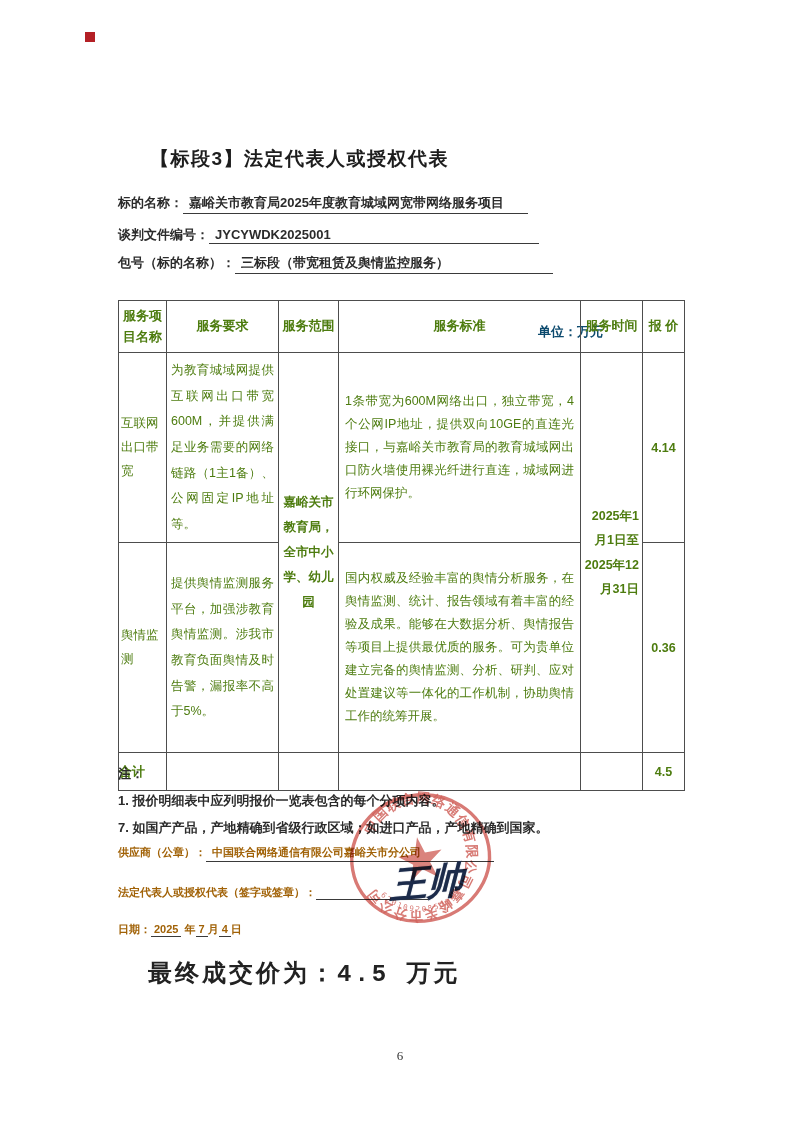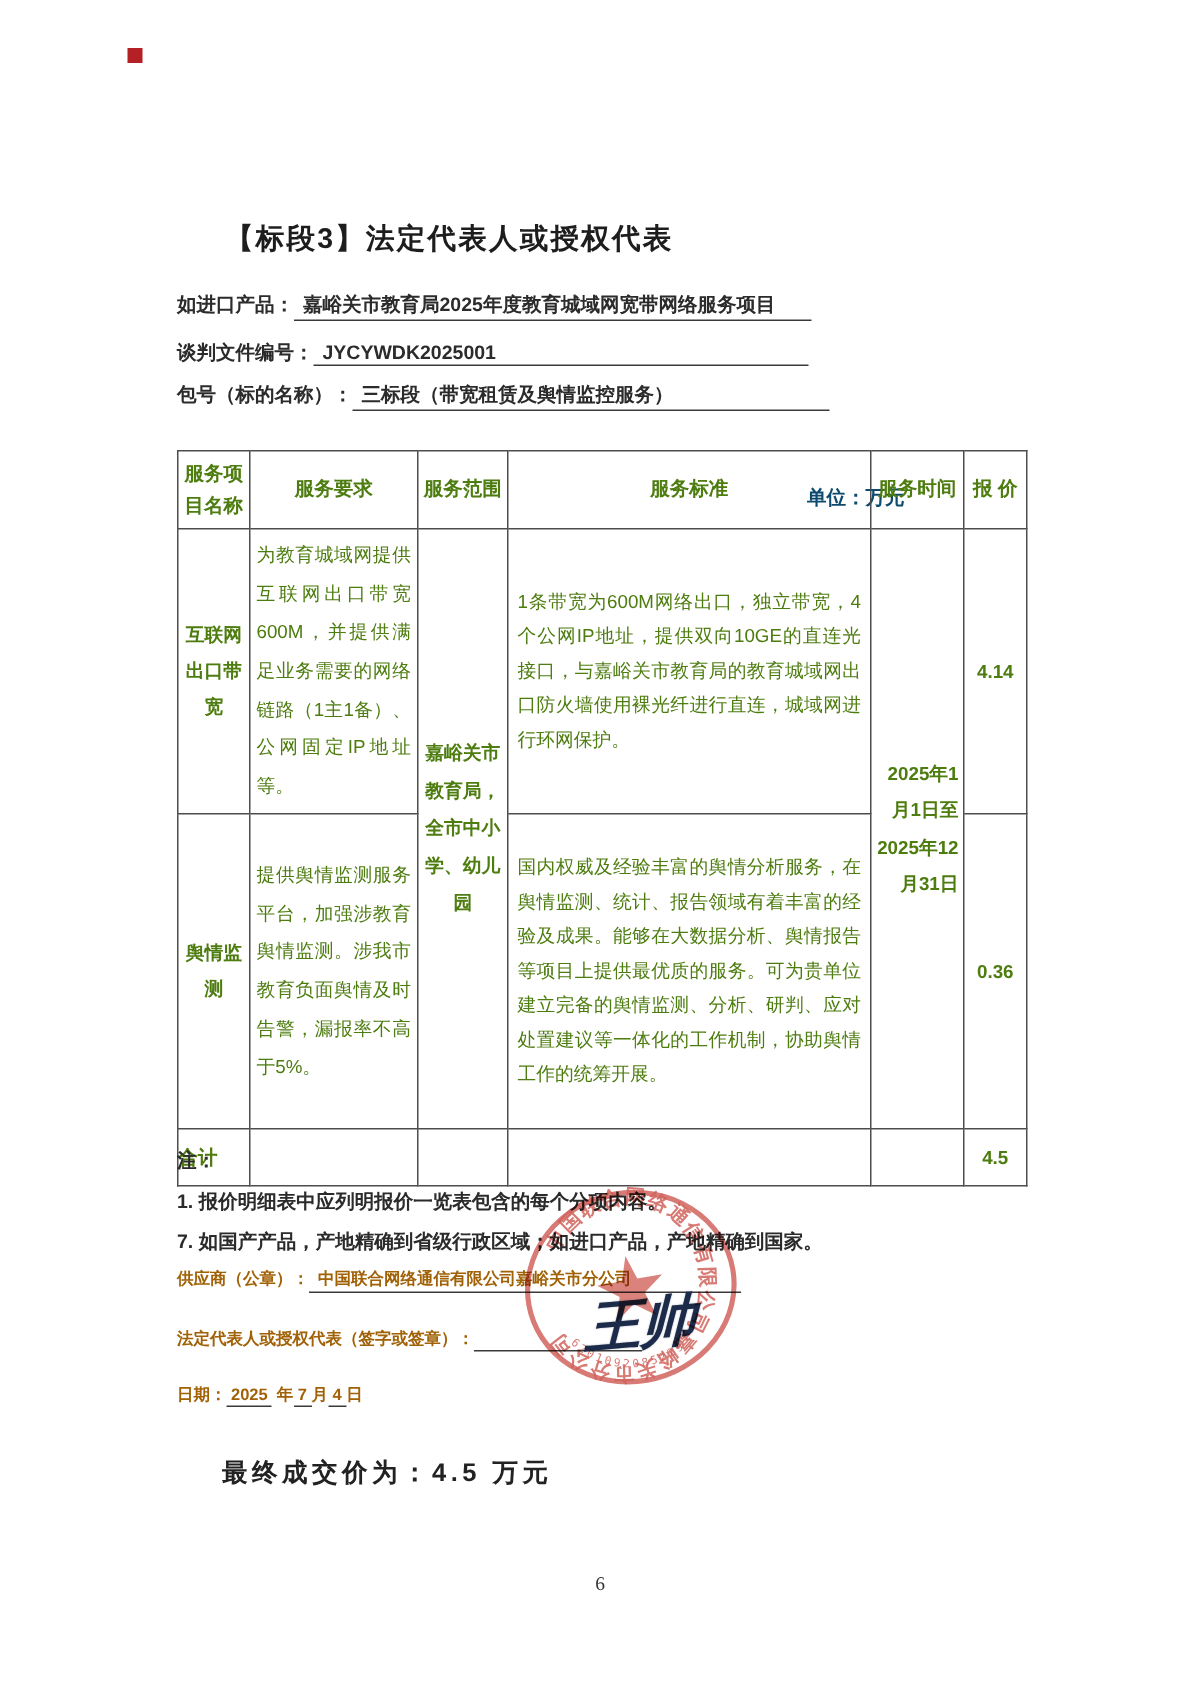--- a/index.html
+++ b/index.html
@@ -86,7 +86,7 @@
 <div class="abs doc-title" style="left:150px; top:146px;">【标段3】法定代表人或授权代表</div>
 
 <div class="abs info-line" style="left:118px; top:194px;">
-  <span>如进口产品：</span><span class="u-val u-min-345">嘉峪关市教育局2025年度教育城域网宽带网络服务项目</span>
+  <span>标的名称：</span><span class="u-val u-min-345">嘉峪关市教育局2025年度教育城域网宽带网络服务项目</span>
 </div>
 <div class="abs info-line" style="left:118px; top:226px;">
   <span>谈判文件编号：</span><span class="u-val u-min-330">JYCYWDK2025001</span>

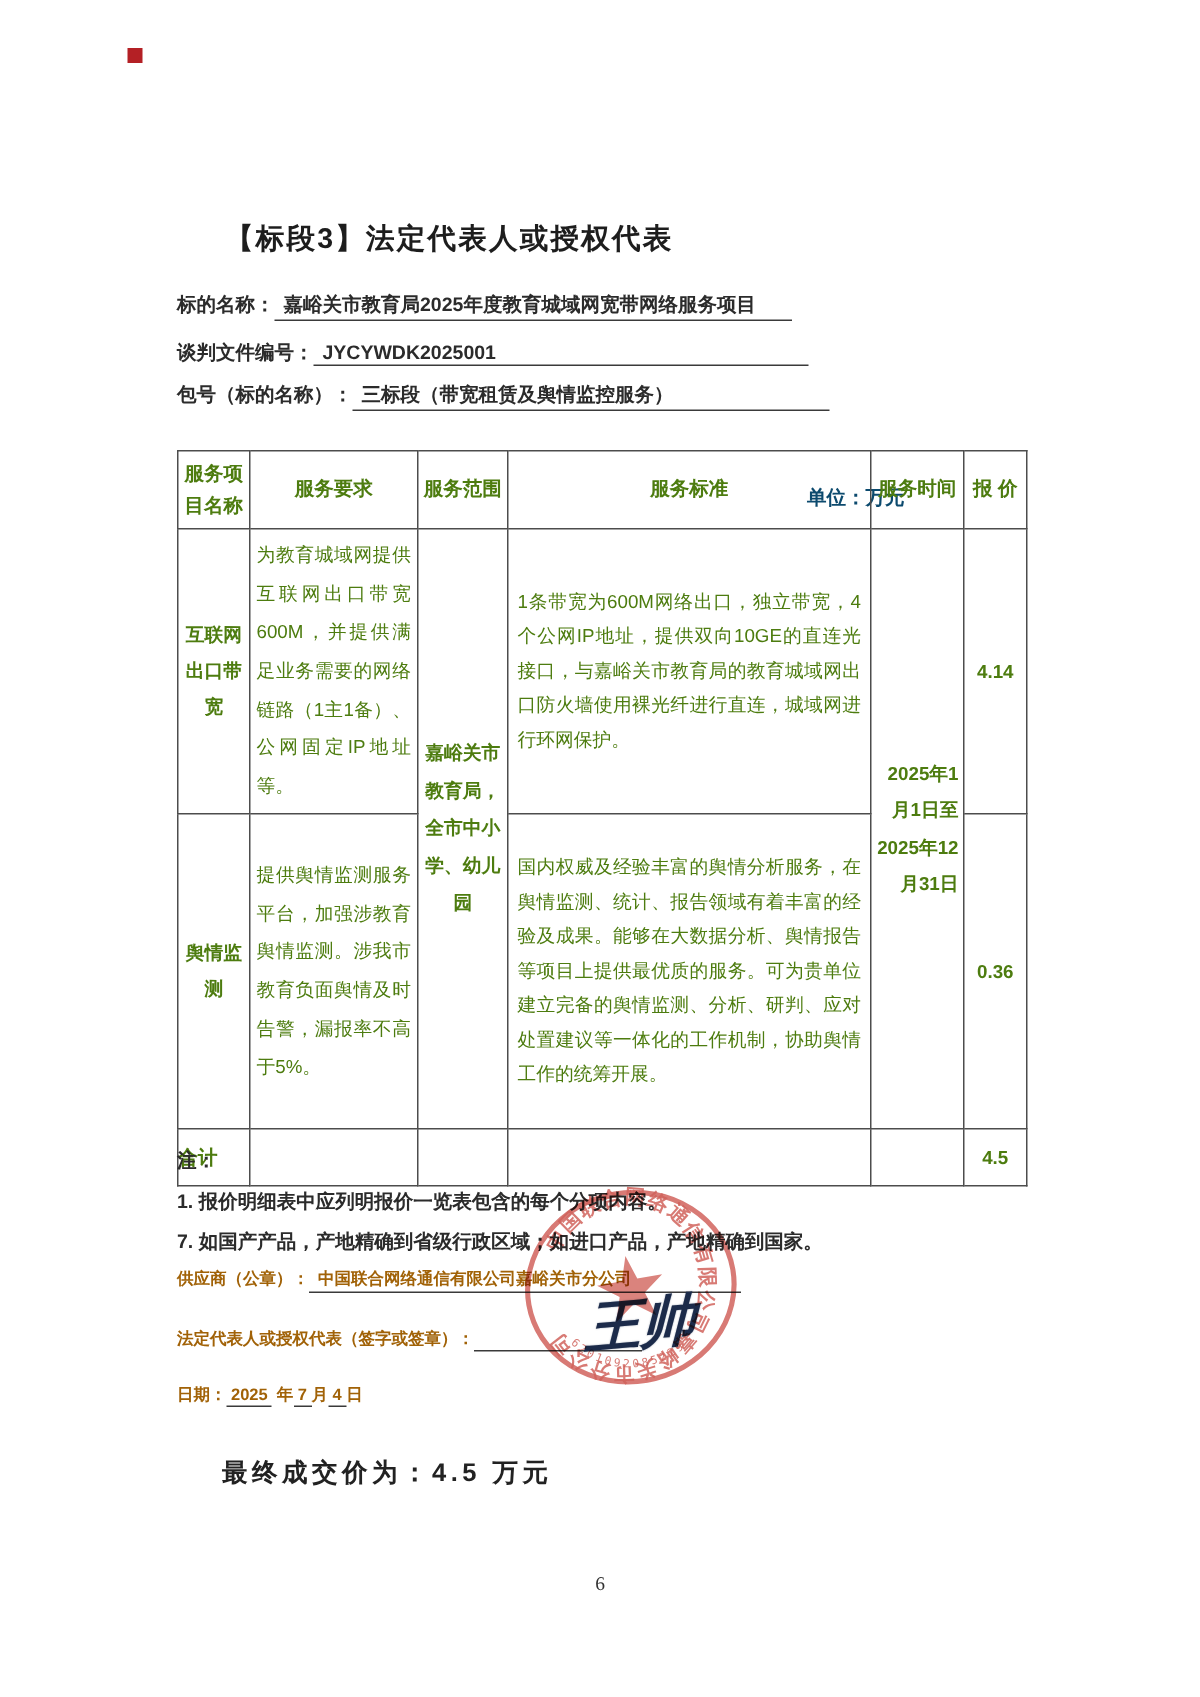--- a/index.html
+++ b/index.html
@@ -44,7 +44,7 @@
     font-weight:bold; text-align:center; padding:2px; font-size:13px;
     line-height:1.6;
   }
-  td.c-name { text-align:center; padding:2px; line-height:1.9; font-weight:700; }
+  td.c-name { text-align:left; padding:2px; line-height:1.9; font-weight:400; }
   td.c-req  { padding:5px 4px; line-height:2.05; text-align:justify; font-weight:500; }
   td.c-scope{ text-align:center; padding:2px; line-height:2.0; font-weight:600; }
   td.c-std  { padding:4px 6px; line-height:1.84; text-align:justify; font-weight:500; }

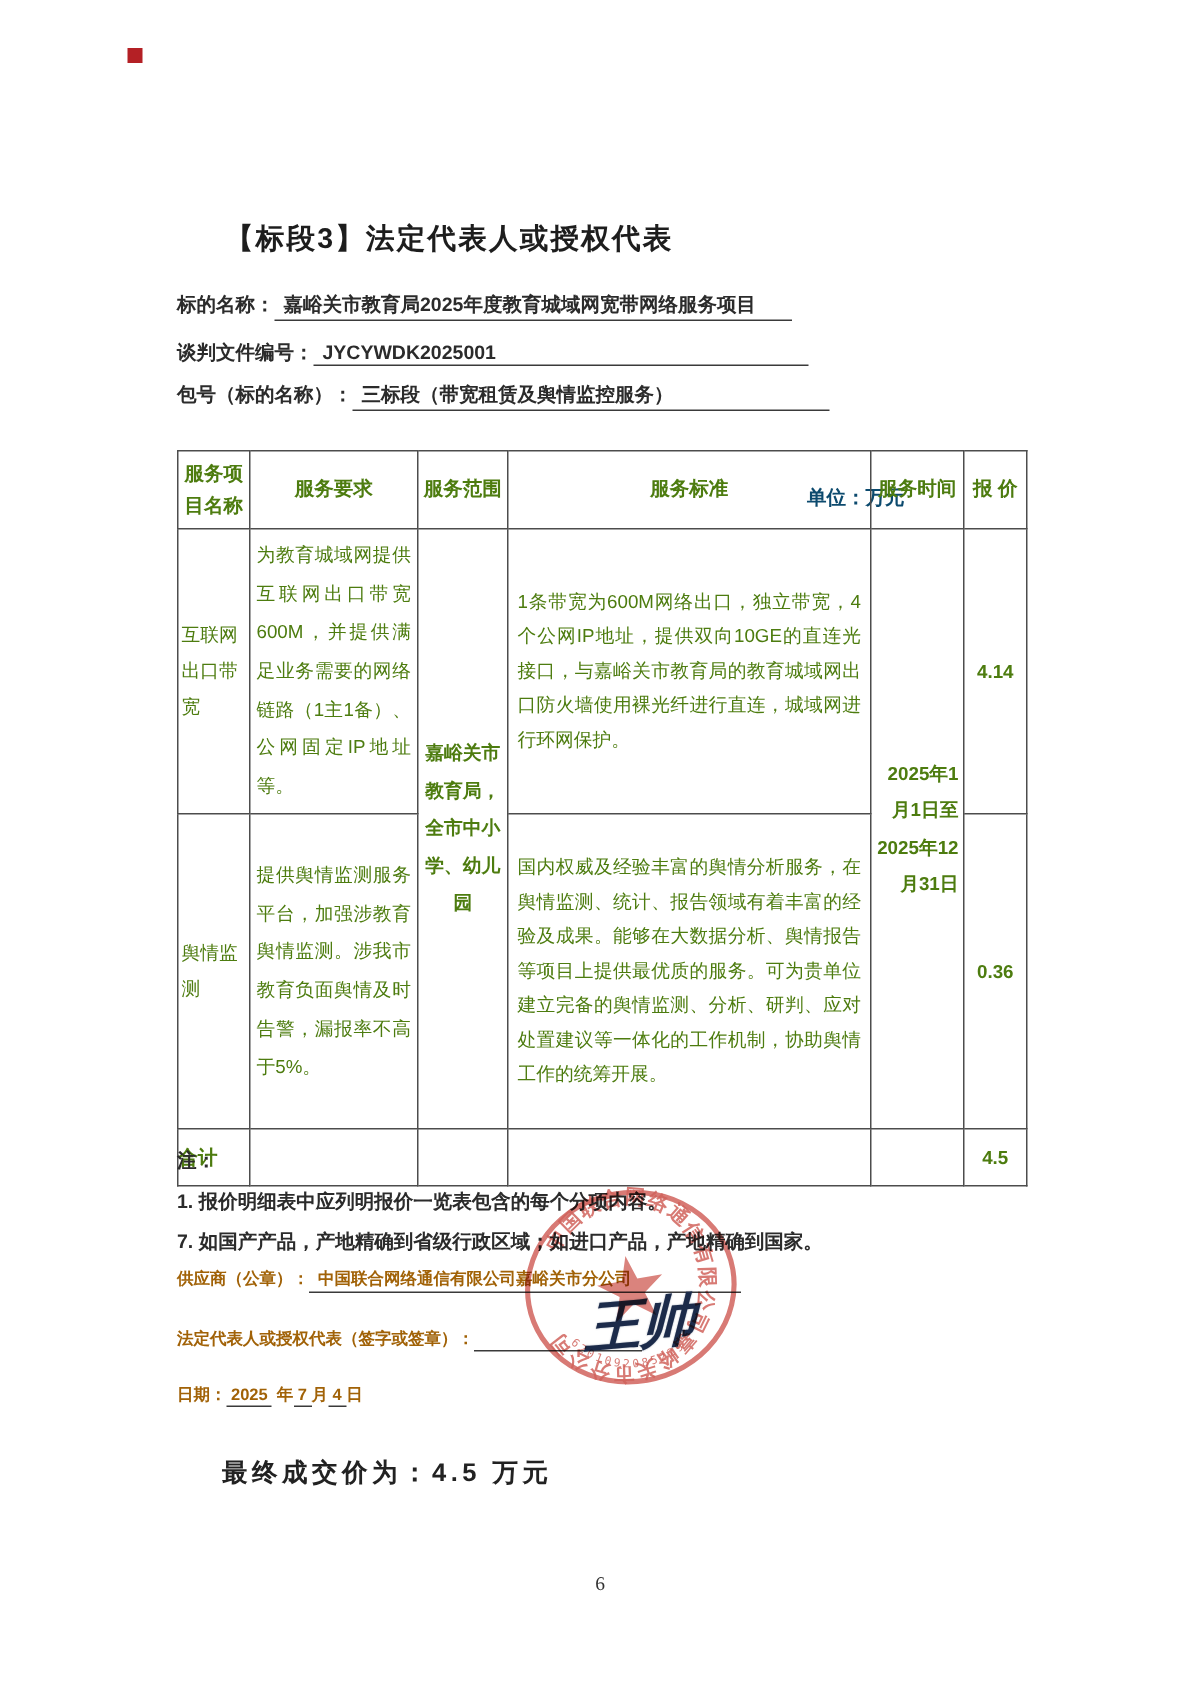--- a/index.html
+++ b/index.html
@@ -68,8 +68,8 @@
   .seal-wrap { mix-blend-mode:multiply; opacity:.85; transform:rotate(-10deg); }
 
   .final-price {
-    font-family:Liberation Sans, sans-serif;
-    font-size:17px; font-weight:600; letter-spacing:3px; color:#222;margin-top:13px;
+    font-family:Liberation Mono, monospace;
+    font-size:24px; font-weight:600; letter-spacing:3px; color:#222;
   }
 
   .page-num {

